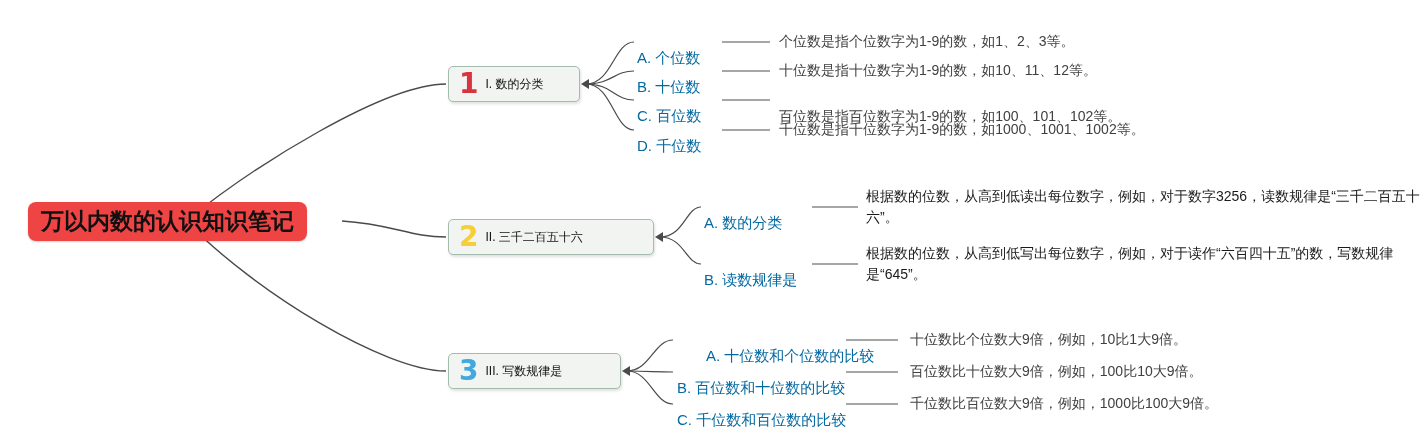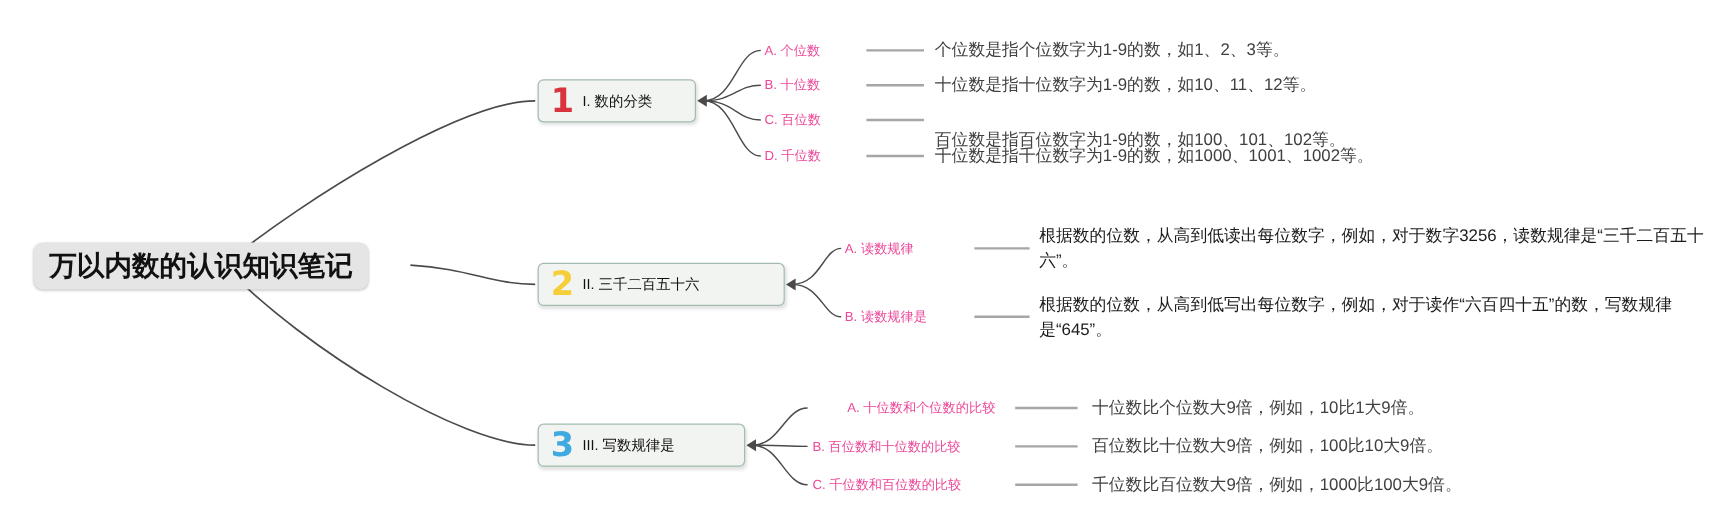--- a/index.html
+++ b/index.html
@@ -39,8 +39,8 @@
   .a2{left:655px;top:237px;}
   .a3{left:622px;top:371px;}
   .child-label{
-    position:absolute;transform:translateY(-50%);font-size:11px;color:#ec4899;
-    white-space:nowrap;z-index:3;
+    position:absolute;transform:translateY(-50%);font-size:15px;color:#0369a1;
+    white-space:nowrap;z-index:3;margin-top:16px;
   }
   .child-desc{
     position:absolute;transform:translateY(-50%);font-size:14px;color:#404040;

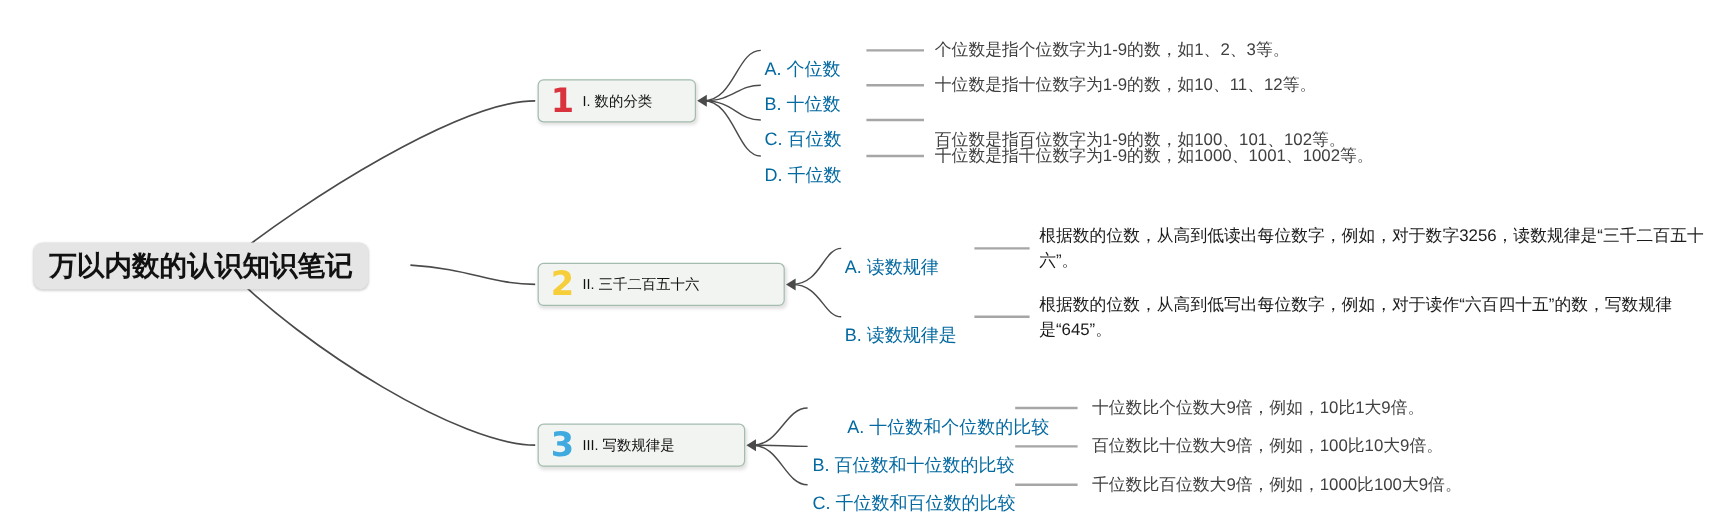--- a/index.html
+++ b/index.html
@@ -12,7 +12,7 @@
   #wires{position:absolute;left:0;top:0;width:1424px;height:440px;z-index:1;}
   .root-node{
     position:absolute;left:28px;top:202px;height:39px;line-height:39px;
-    background:#e5e5e5;border-radius:8px;padding:0 13px;
+    background:#ef4444;border-radius:8px;padding:0 13px;
     font-size:23px;font-weight:bold;color:#111;white-space:nowrap;
     z-index:3;box-shadow:0 1px 2px rgba(0,0,0,0.18);
   }

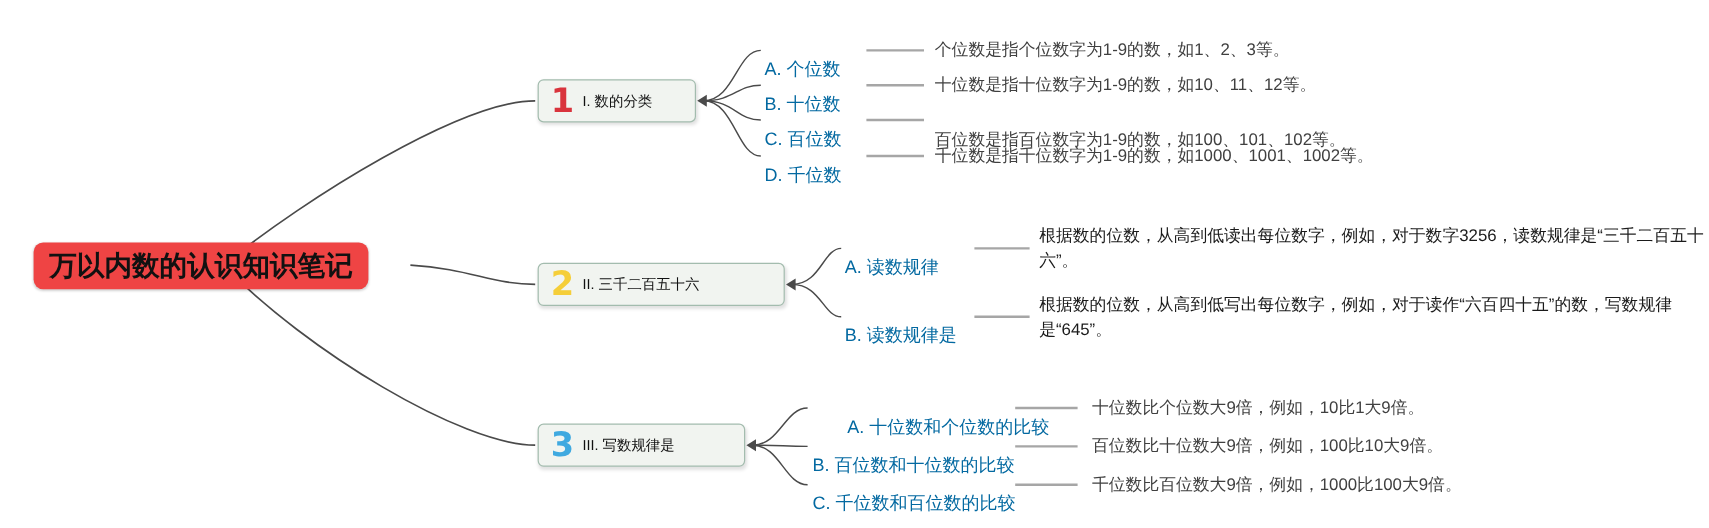--- a/index.html
+++ b/index.html
@@ -104,7 +104,7 @@
   <span class="branch-label">II. 三千二百五十六</span>
 </div>
 <div class="collapse-arrow a2"></div>
-<div class="child-label" style="left:704px;top:207px">A. 读数规律</div>
+<div class="child-label" style="left:704px;top:207px">A. 数的分类</div>
 <div class="child-desc-block" style="left:866px;top:186px">根据数的位数，从高到低读出每位数字，例如，对于数字3256，读数规律是“三千二百五十六”。</div>
 <div class="child-label" style="left:704px;top:264px">B. 读数规律是</div>
 <div class="child-desc-block" style="left:866px;top:243px">根据数的位数，从高到低写出每位数字，例如，对于读作“六百四十五”的数，写数规律是“645”。</div>

